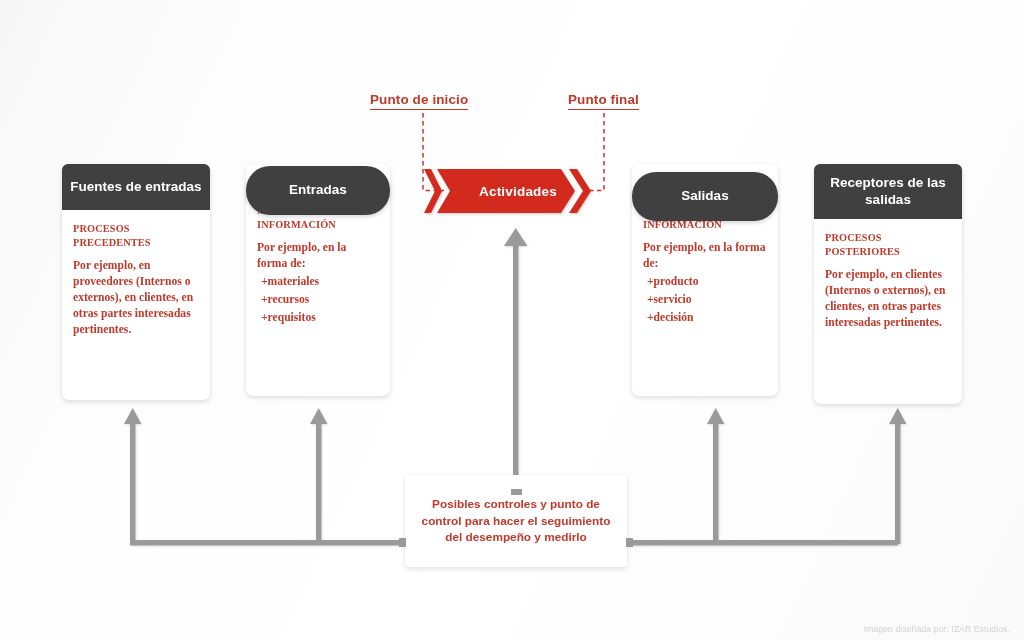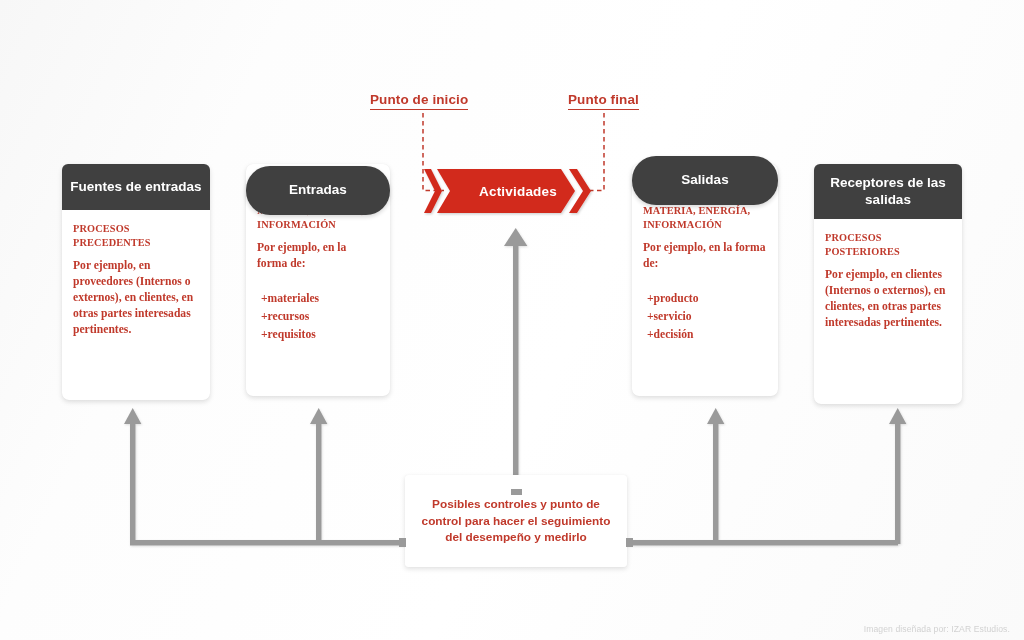--- a/index.html
+++ b/index.html
@@ -121,7 +121,7 @@
   #card-inputs-wrap-head { position: absolute; left: 246px; top: 166px; width: 144px; height: 49px; }
 
   #card-outputs   { left: 632px; top: 164px; width: 146px; height: 232px; }
-  #card-outputs-wrap-head { position: absolute; left: 632px; top: 156px; width: 146px; height: 49px; }
+  #card-outputs-wrap-head { position: absolute; left: 632px; top: 172px; width: 146px; height: 49px; }
 
   #card-receivers { left: 814px; top: 164px; width: 148px; height: 240px; }
   #card-receivers .card-head { height: 55px; }

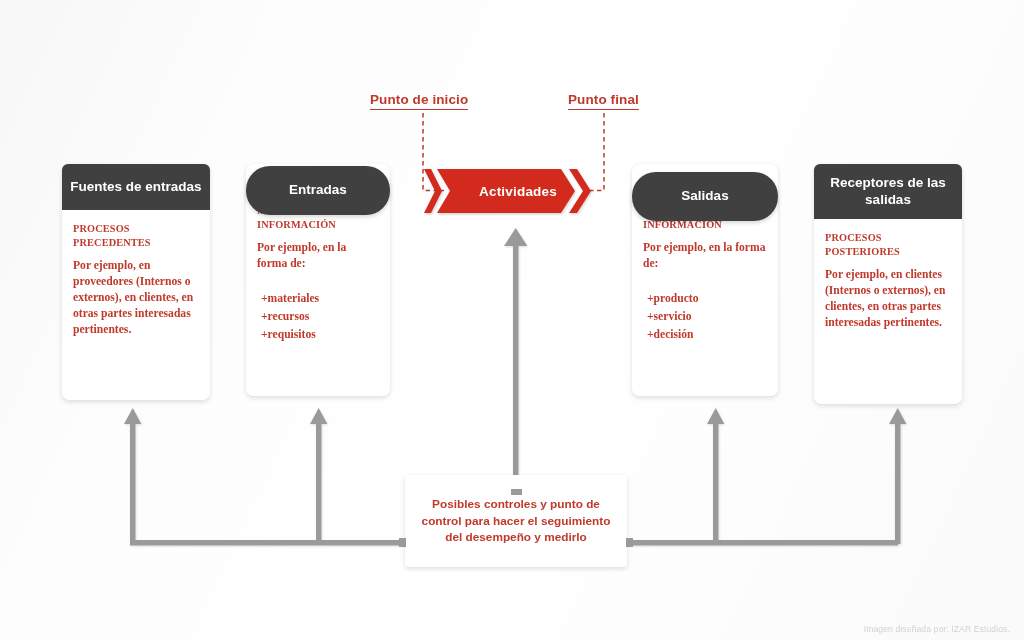--- a/index.html
+++ b/index.html
@@ -103,7 +103,7 @@
   }
   .bullets {
     list-style: none;
-    margin-top: 18px;
+    margin-top: 1px;
   }
   .bullets li {
     font-size: 11.6px;

